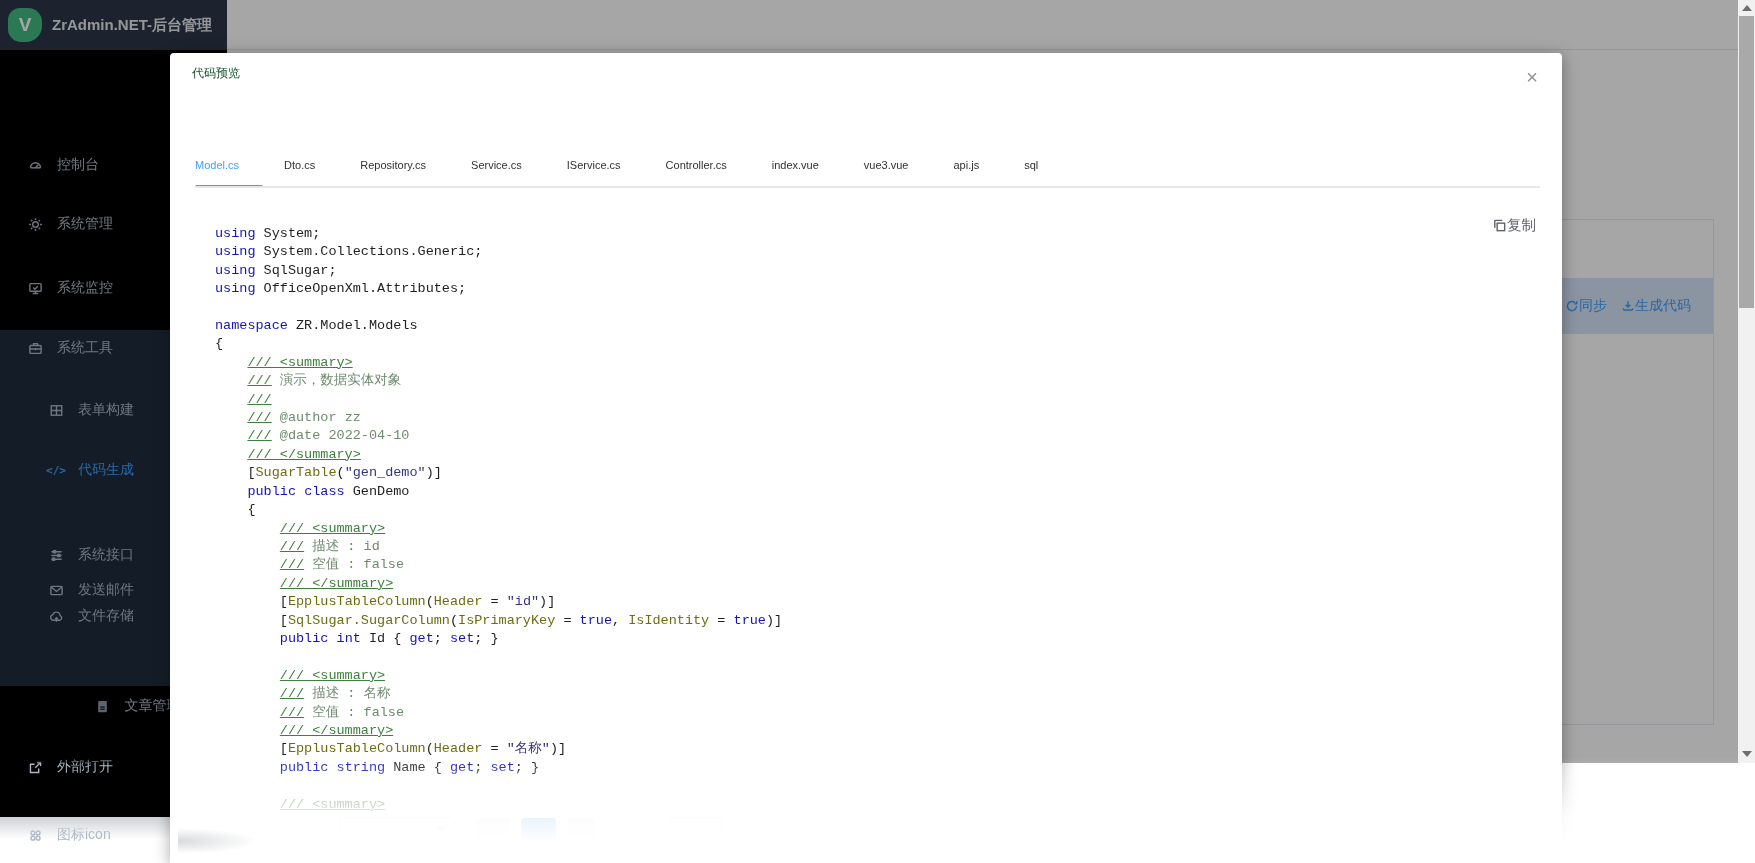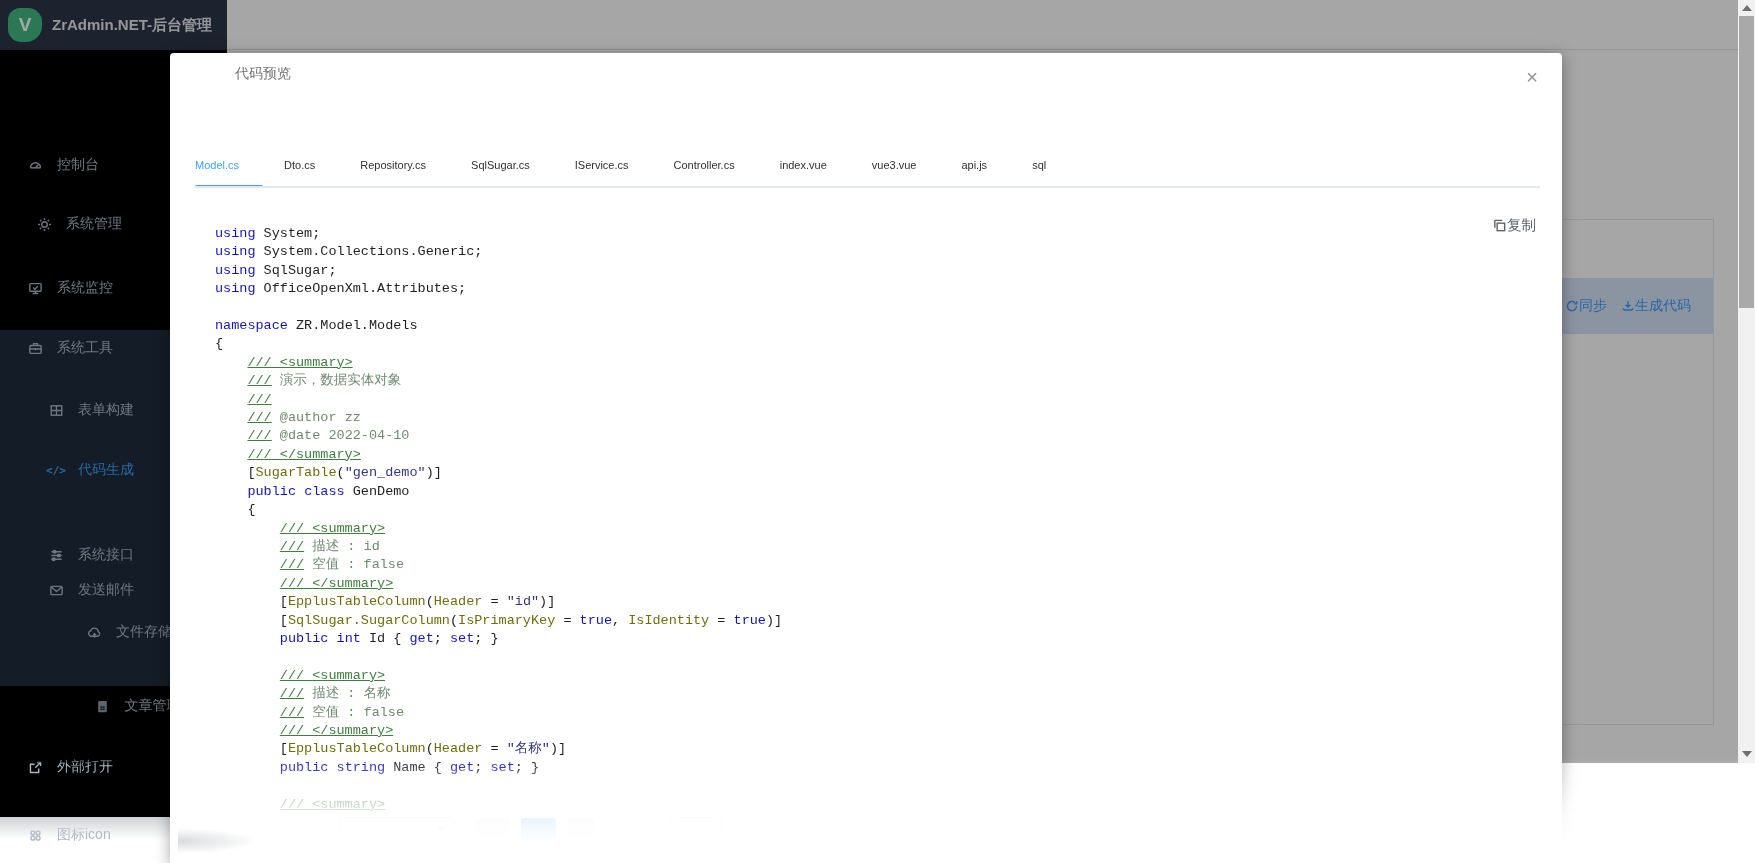--- a/index.html
+++ b/index.html
@@ -50,7 +50,7 @@
 
   
   .dialog { position:absolute; left:170px; top:53px; width:1392px; height:810px; background:#fff; border-radius:4px 4px 0 0; box-shadow:0 3px 16px rgba(0,0,0,.35); z-index:100; }
-  .dlg-title { position:absolute; left:22px; top:12px; font-size:14px; color:#737373;margin-left:43px; }
+  .dlg-title { position:absolute; left:22px; top:12px; font-size:12px; color:#14532d; }
   .dlg-close { position:absolute; right:24px; top:14px; font-size:20px; color:#909399; cursor:pointer; line-height:1; }
   .tabs { position:absolute; left:25px; top:92px; right:22px; height:42px; display:flex; gap:45px; font-size:11px; color:#303133; }
   .tab { cursor:pointer; padding-top:14px; white-space:nowrap; }

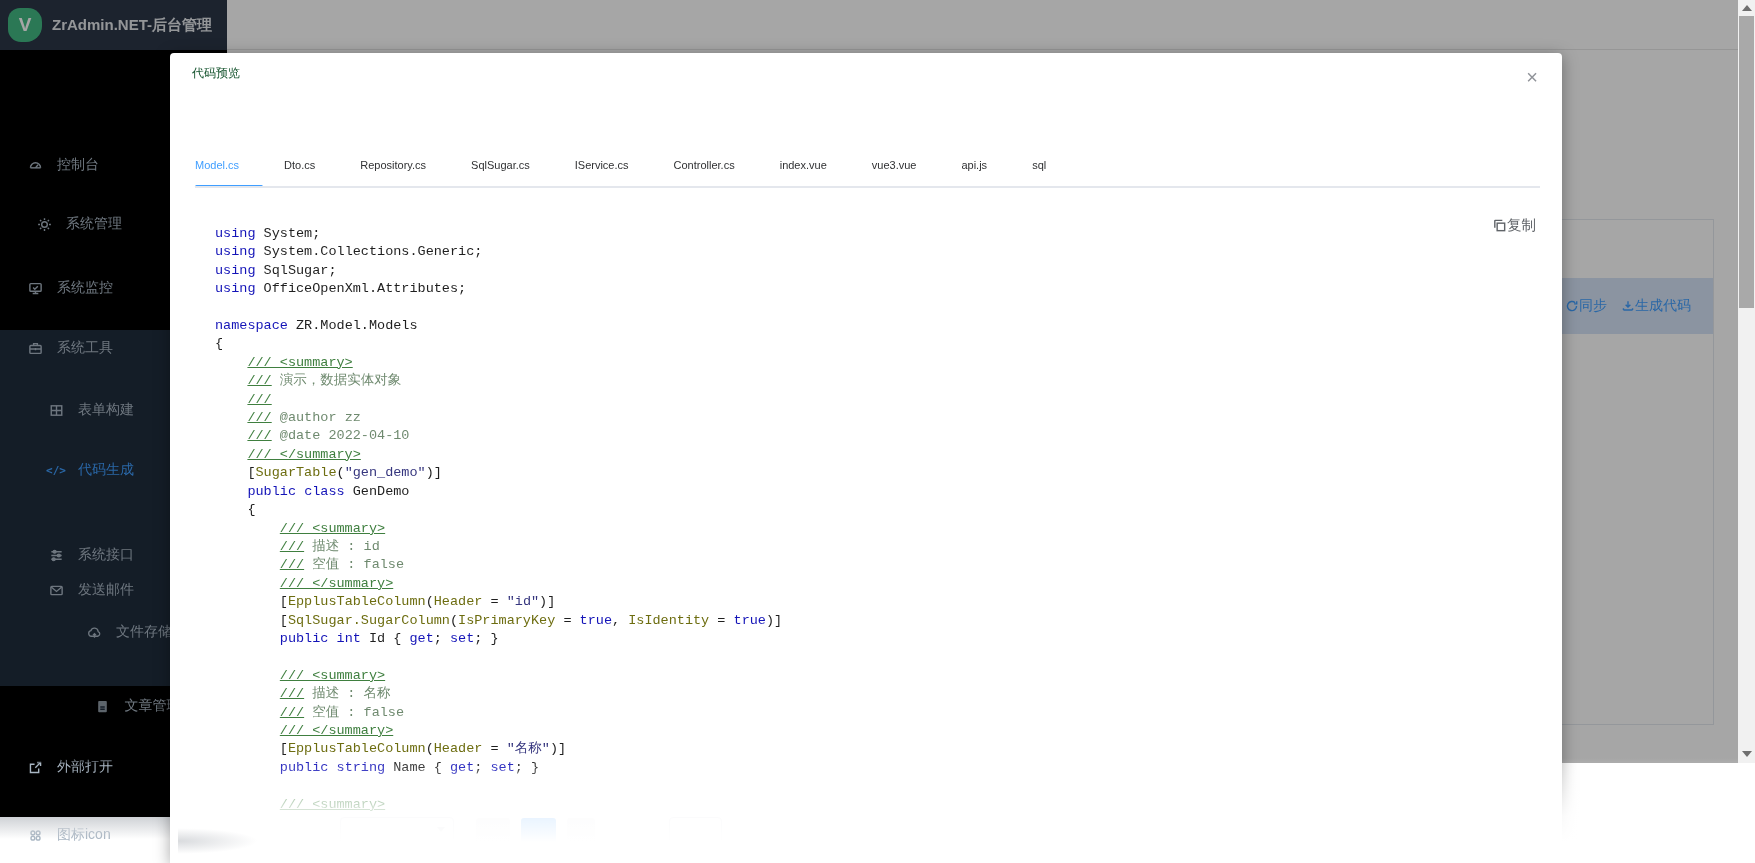--- a/index.html
+++ b/index.html
@@ -312,7 +312,7 @@
         <span class="tab active">Model.cs</span>
         <span class="tab">Dto.cs</span>
         <span class="tab">Repository.cs</span>
-        <span class="tab">SqlSugar.cs</span>
+        <span class="tab">Service.cs</span>
         <span class="tab">IService.cs</span>
         <span class="tab">Controller.cs</span>
         <span class="tab">index.vue</span>

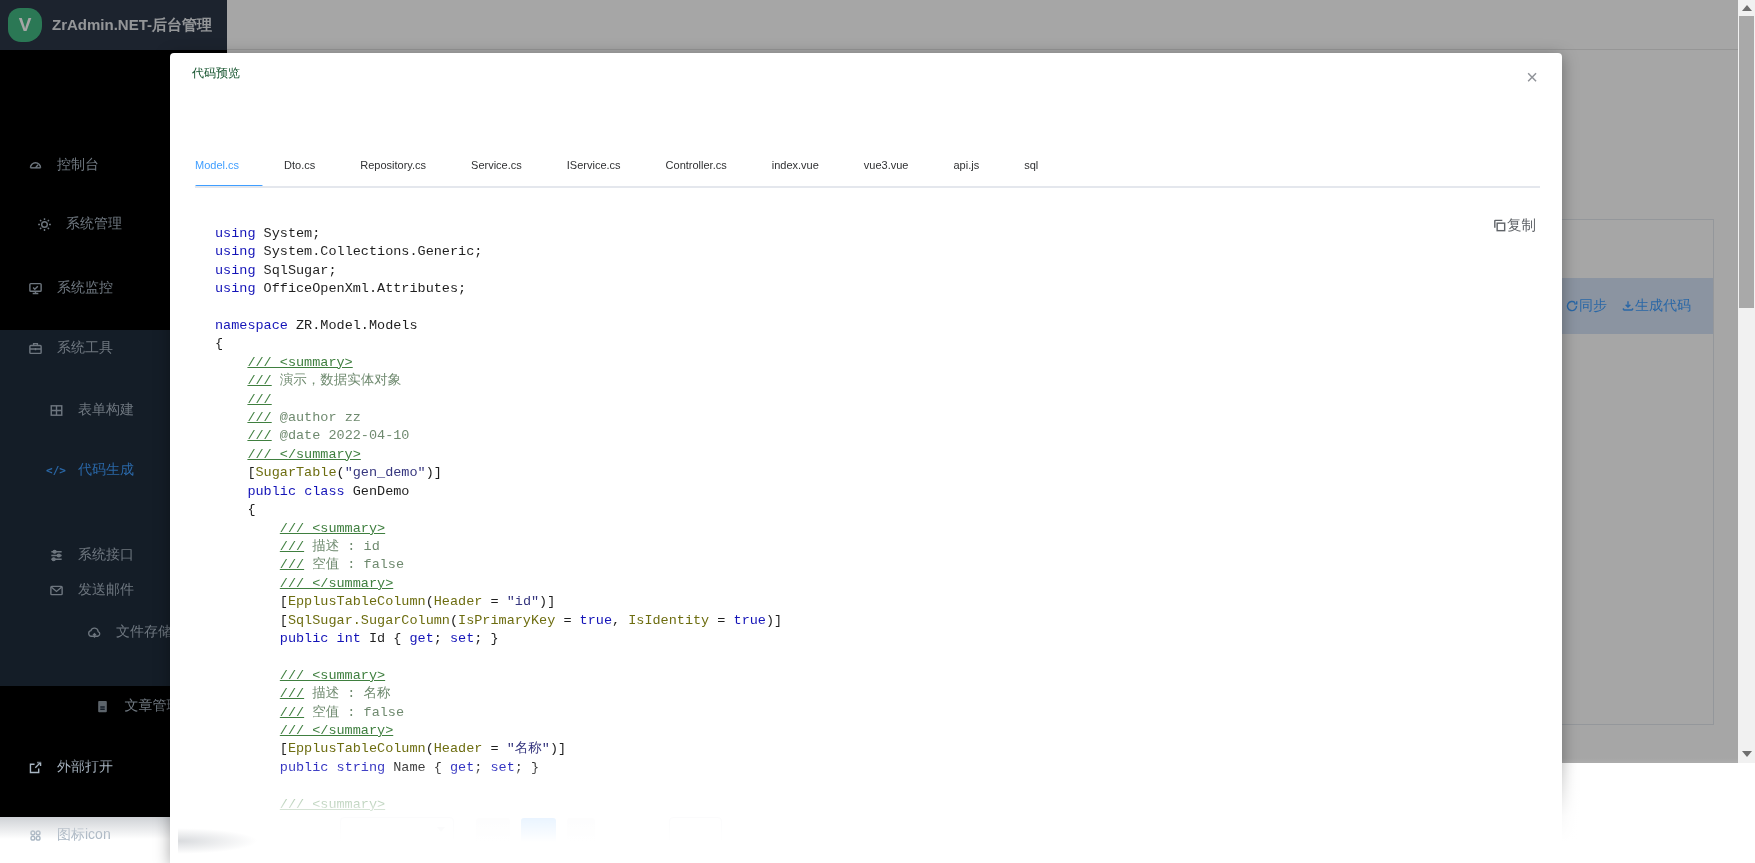--- a/index.html
+++ b/index.html
@@ -172,7 +172,7 @@
           </span>
           <span>控制台</span>
         </div>
-        <div class="side-item" style="top: 149px; margin-left: 9px;">
+        <div class="side-item" style="top: 149px;">
           <span class="sicon">
             <svg viewBox="0 0 16 16" fill="none" stroke="currentColor" stroke-width="1.5">
               <circle cx="8" cy="8" r="3"></circle>

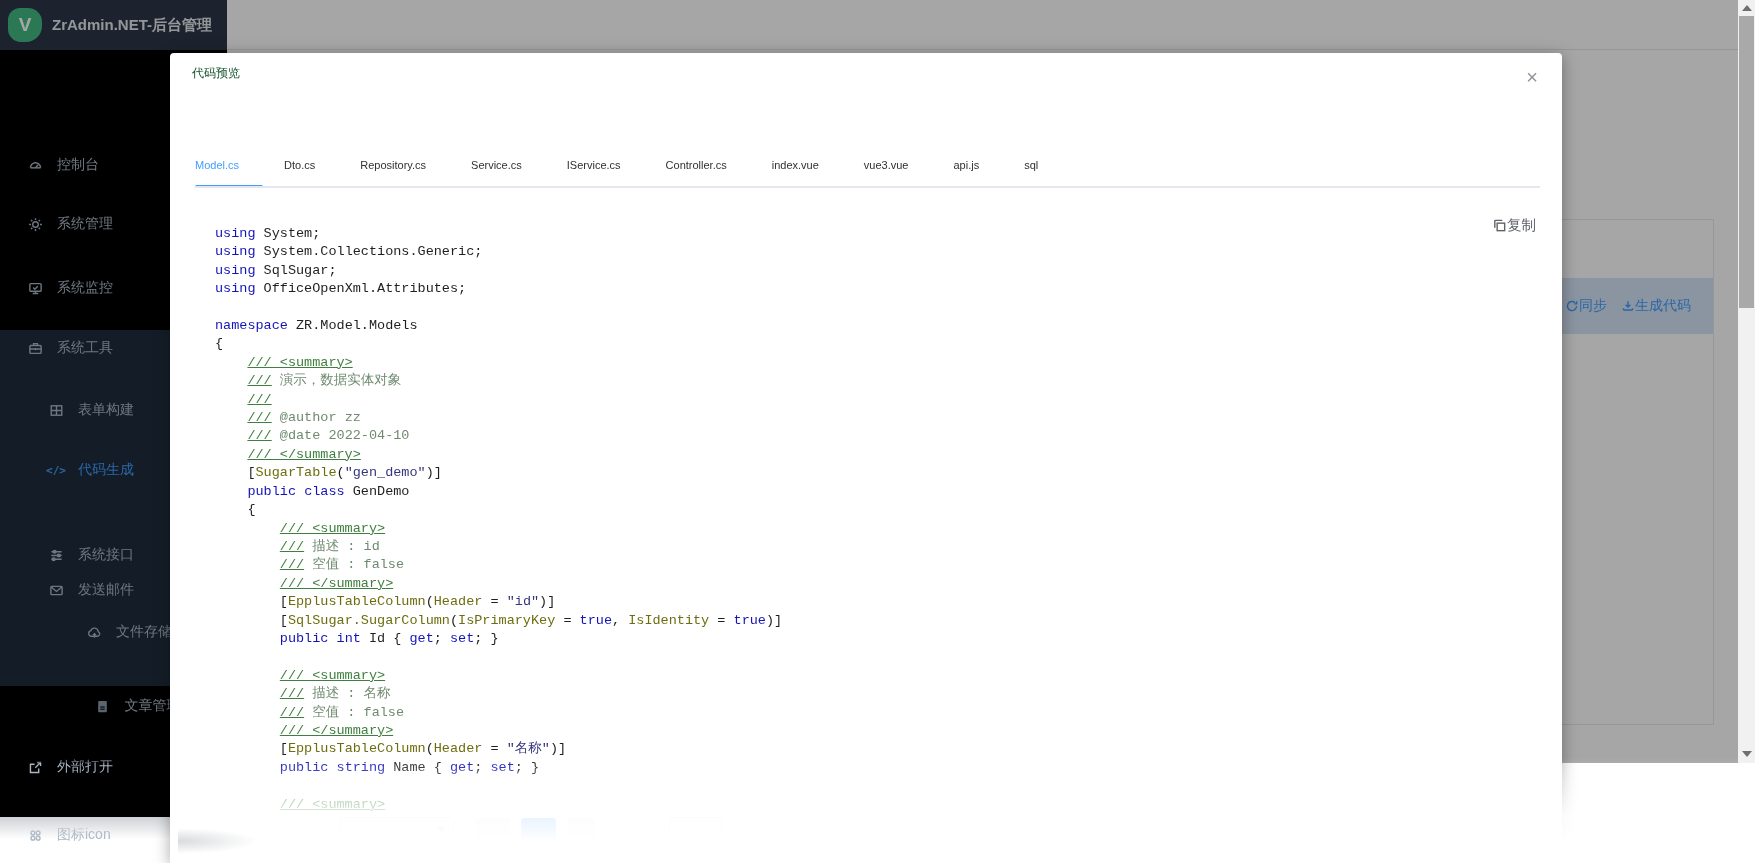--- a/index.html
+++ b/index.html
@@ -234,7 +234,7 @@
           </span>
           <span>发送邮件</span>
         </div>
-        <div class="side-item sub" style="top: 557px; padding-left: 38px;">
+        <div class="side-item sub" style="top: 541px;">
           <span class="sicon">
             <svg viewBox="0 0 16 16" fill="none" stroke="currentColor" stroke-width="1.4">
               <path d="M4.6 12a3 3 0 0 1-.5-5.9A4 4 0 0 1 11.9 7a2.6 2.6 0 0 1-.4 5H4.6z"></path>

